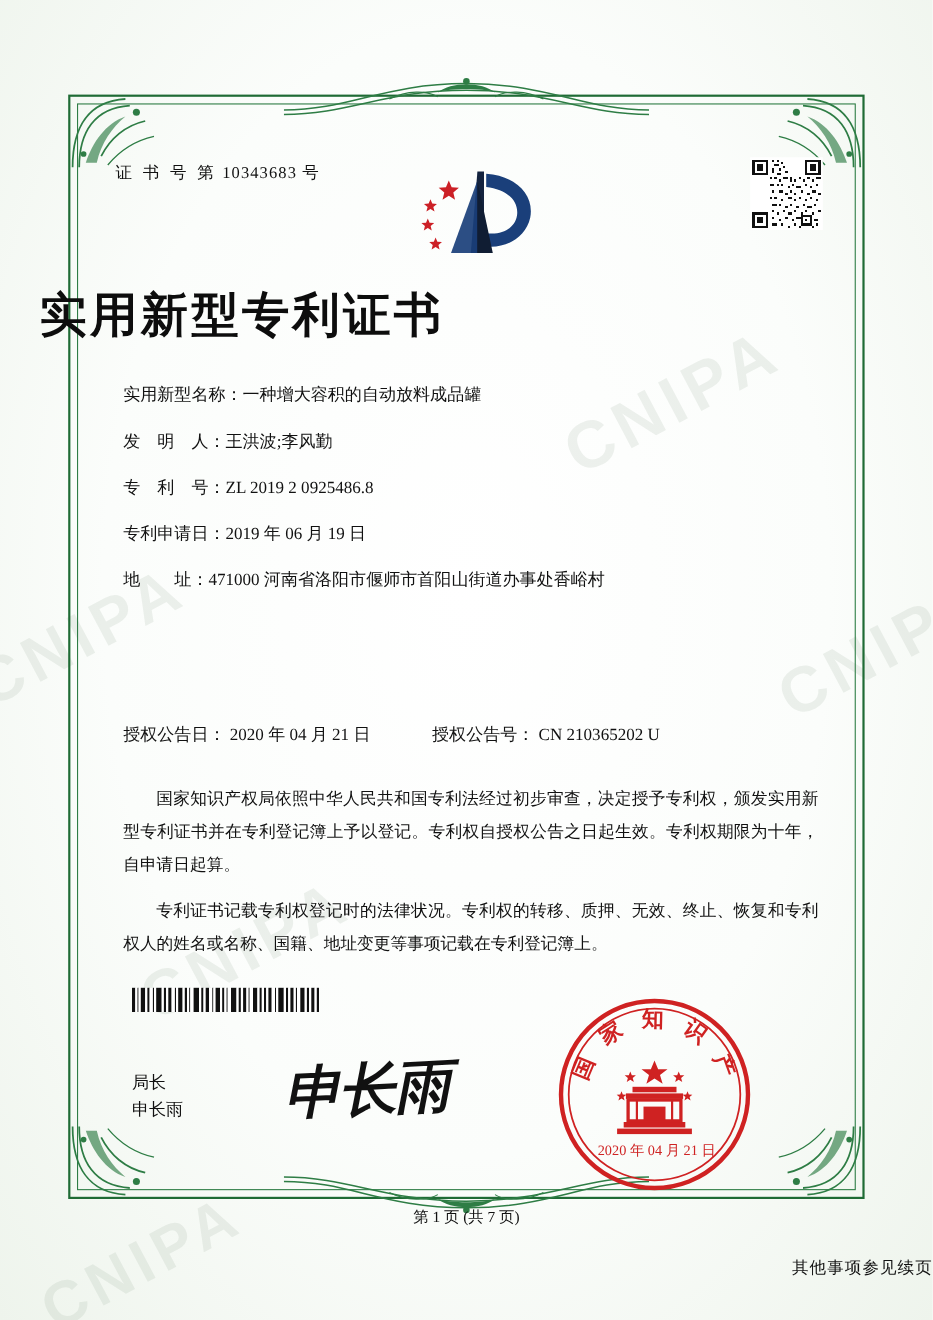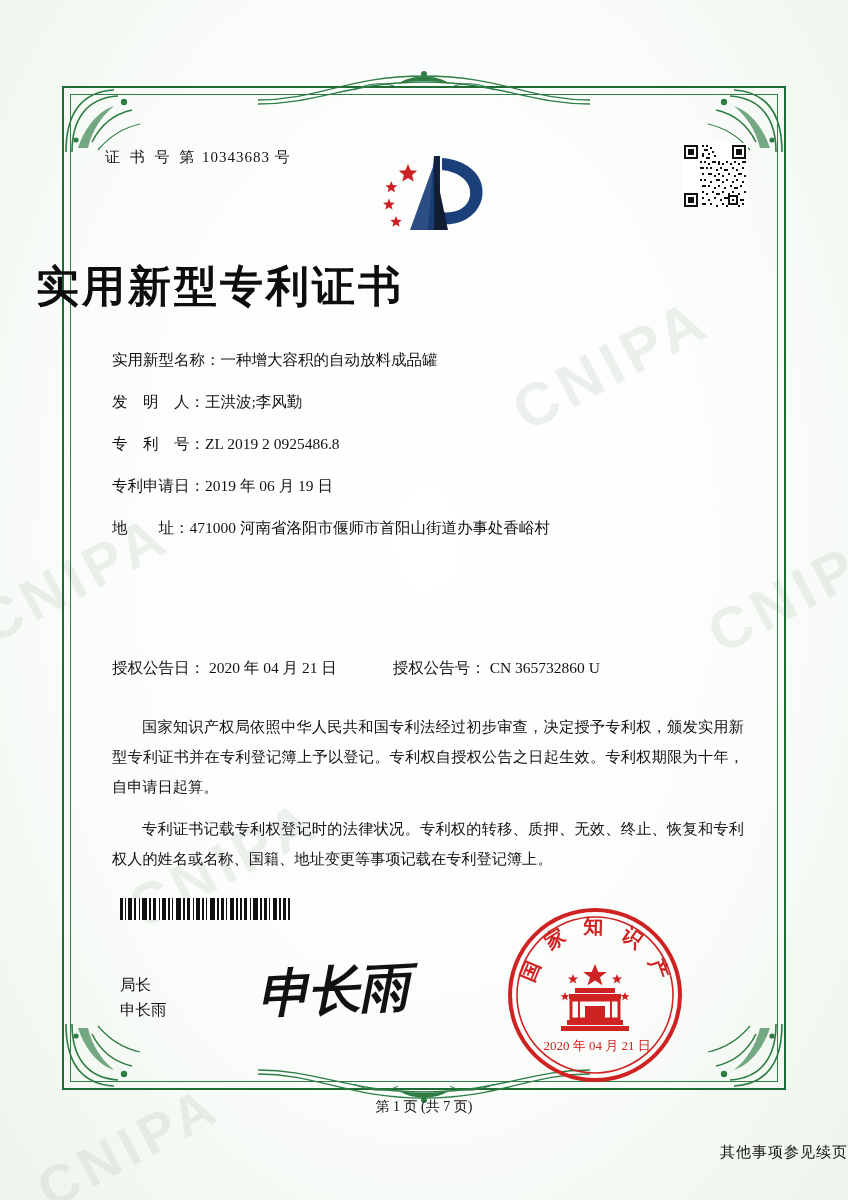--- a/index.html
+++ b/index.html
@@ -458,7 +458,7 @@
     </div>
     <div class="second">
       <span>授权公告号：</span>
-      <span>CN 365732860 U</span>
+      <span>CN 210365202 U</span>
     </div>
   </div>
 

